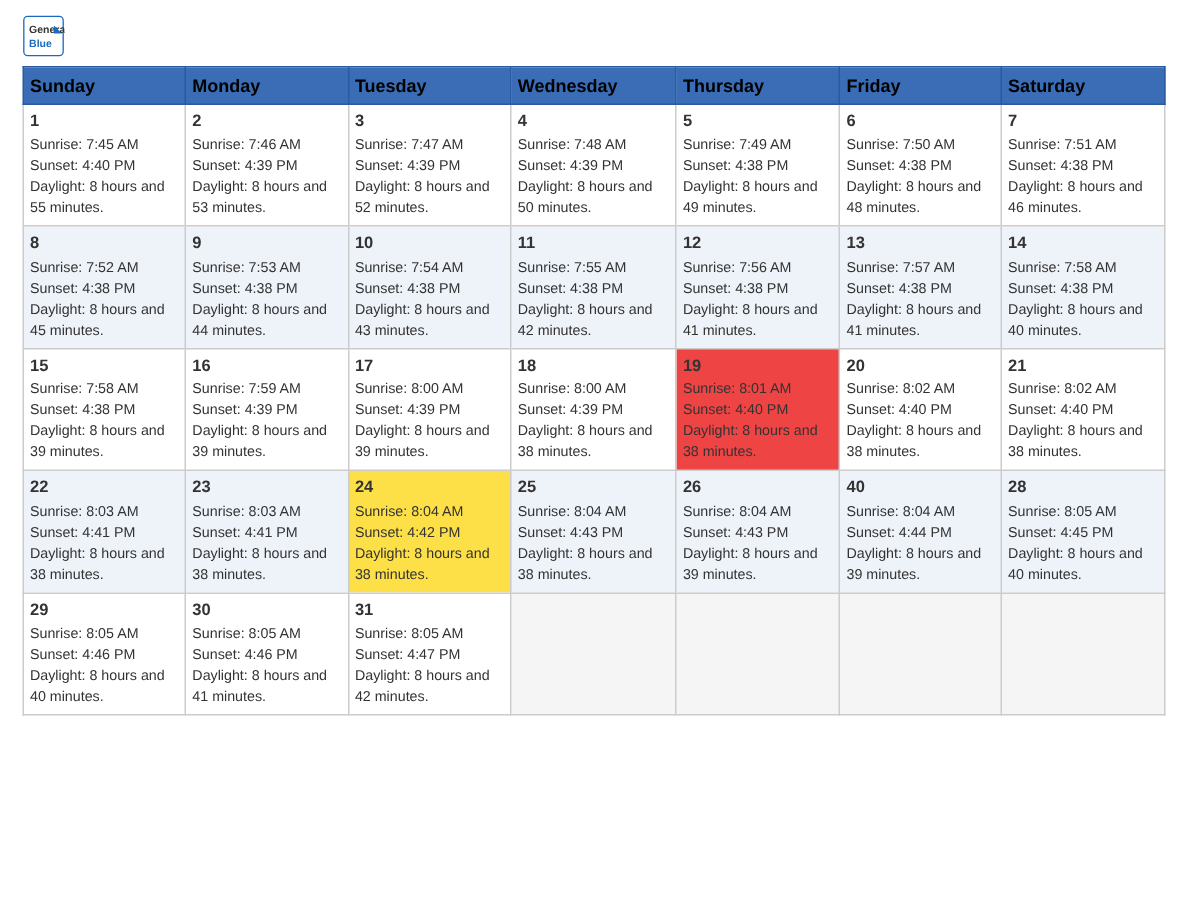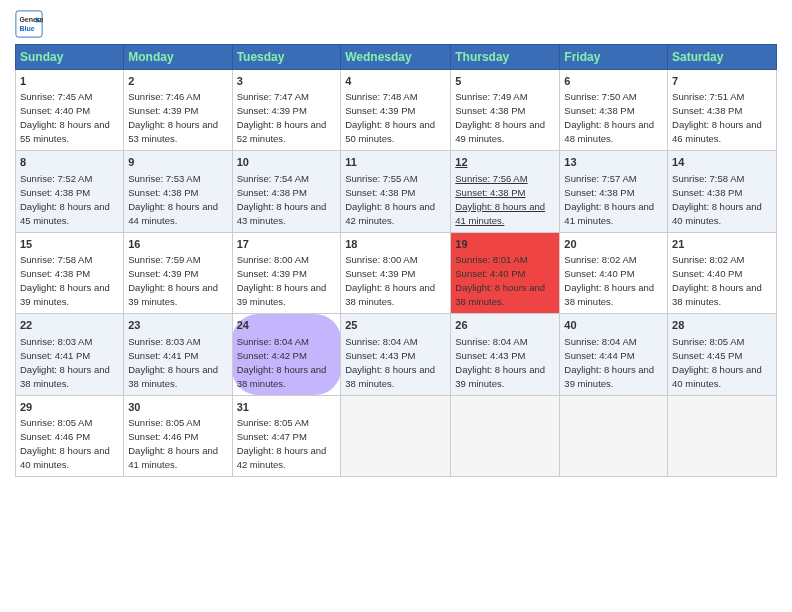--- a/index.html
+++ b/index.html
@@ -52,7 +52,7 @@
     }
     .calendar th {
       background: #3a6db5;
-      color: #86efac;
+      color: #000000;
       padding: 5px 4px;
       text-align: left;
       font-size: 12px;

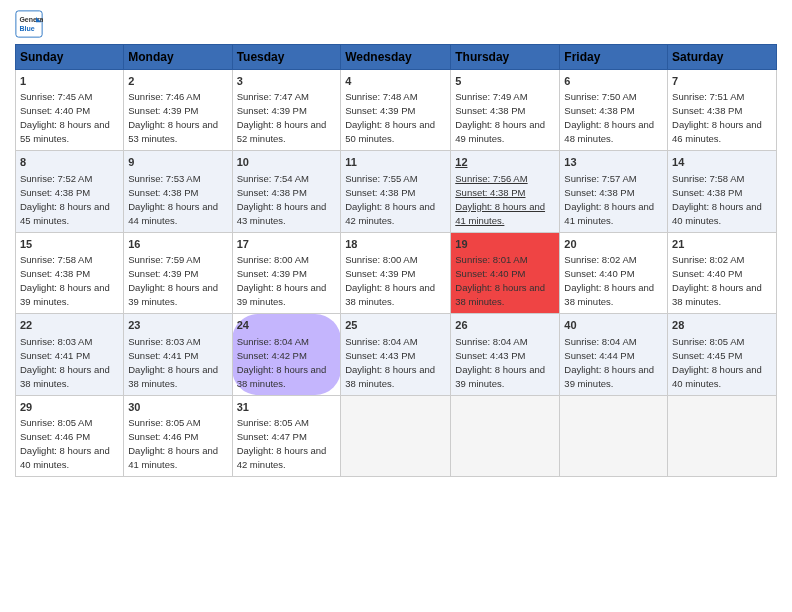--- a/index.html
+++ b/index.html
@@ -140,7 +140,7 @@
           <td style="background: rgb(238, 242, 249);"><span class="day-num">9</span><span class="day-info">Sunrise: 7:53 AM<br>Sunset: 4:38 PM<br>Daylight: 8 hours and 44 minutes.</span></td>
           <td style="background: rgb(238, 242, 249);"><span class="day-num">10</span><span class="day-info">Sunrise: 7:54 AM<br>Sunset: 4:38 PM<br>Daylight: 8 hours and 43 minutes.</span></td>
           <td style="background: rgb(238, 242, 249);"><span class="day-num">11</span><span class="day-info">Sunrise: 7:55 AM<br>Sunset: 4:38 PM<br>Daylight: 8 hours and 42 minutes.</span></td>
-          <td style="background: rgb(238, 242, 249); text-decoration: underline;"><span class="day-num">12</span><span class="day-info">Sunrise: 7:56 AM<br>Sunset: 4:38 PM<br>Daylight: 8 hours and 41 minutes.</span></td>
+          <td style="background: rgb(238, 242, 249);"><span class="day-num">12</span><span class="day-info">Sunrise: 7:56 AM<br>Sunset: 4:38 PM<br>Daylight: 8 hours and 41 minutes.</span></td>
           <td style="background: rgb(238, 242, 249);"><span class="day-num">13</span><span class="day-info">Sunrise: 7:57 AM<br>Sunset: 4:38 PM<br>Daylight: 8 hours and 41 minutes.</span></td>
           <td style="background: rgb(238, 242, 249);"><span class="day-num">14</span><span class="day-info">Sunrise: 7:58 AM<br>Sunset: 4:38 PM<br>Daylight: 8 hours and 40 minutes.</span></td>
         </tr>

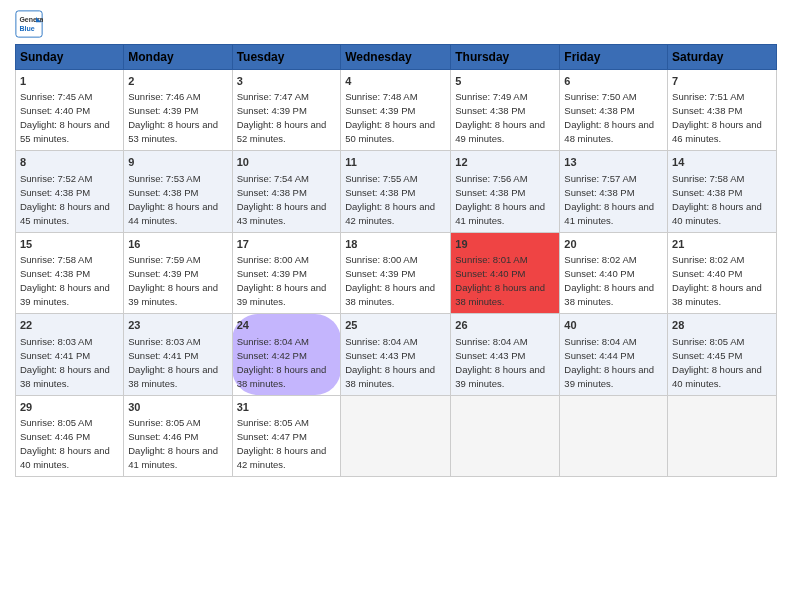--- a/index.html
+++ b/index.html
@@ -156,7 +156,7 @@
         <tr>
           <td style="background: rgb(238, 242, 249);"><span class="day-num">22</span><span class="day-info">Sunrise: 8:03 AM<br>Sunset: 4:41 PM<br>Daylight: 8 hours and 38 minutes.</span></td>
           <td style="background: rgb(238, 242, 249);"><span class="day-num">23</span><span class="day-info">Sunrise: 8:03 AM<br>Sunset: 4:41 PM<br>Daylight: 8 hours and 38 minutes.</span></td>
-          <td style="background: #c4b5fd; border-radius: 26px;"><span class="day-num">24</span><span class="day-info">Sunrise: 8:04 AM<br>Sunset: 4:42 PM<br>Daylight: 8 hours and 38 minutes.</span></td>
+          <td style="background: #fde047;"><span class="day-num">24</span><span class="day-info">Sunrise: 8:04 AM<br>Sunset: 4:42 PM<br>Daylight: 8 hours and 38 minutes.</span></td>
           <td style="background: rgb(238, 242, 249);"><span class="day-num">25</span><span class="day-info">Sunrise: 8:04 AM<br>Sunset: 4:43 PM<br>Daylight: 8 hours and 38 minutes.</span></td>
           <td style="background: rgb(238, 242, 249);"><span class="day-num">26</span><span class="day-info">Sunrise: 8:04 AM<br>Sunset: 4:43 PM<br>Daylight: 8 hours and 39 minutes.</span></td>
           <td style="background: rgb(238, 242, 249);"><span class="day-num">40</span><span class="day-info">Sunrise: 8:04 AM<br>Sunset: 4:44 PM<br>Daylight: 8 hours and 39 minutes.</span></td>

